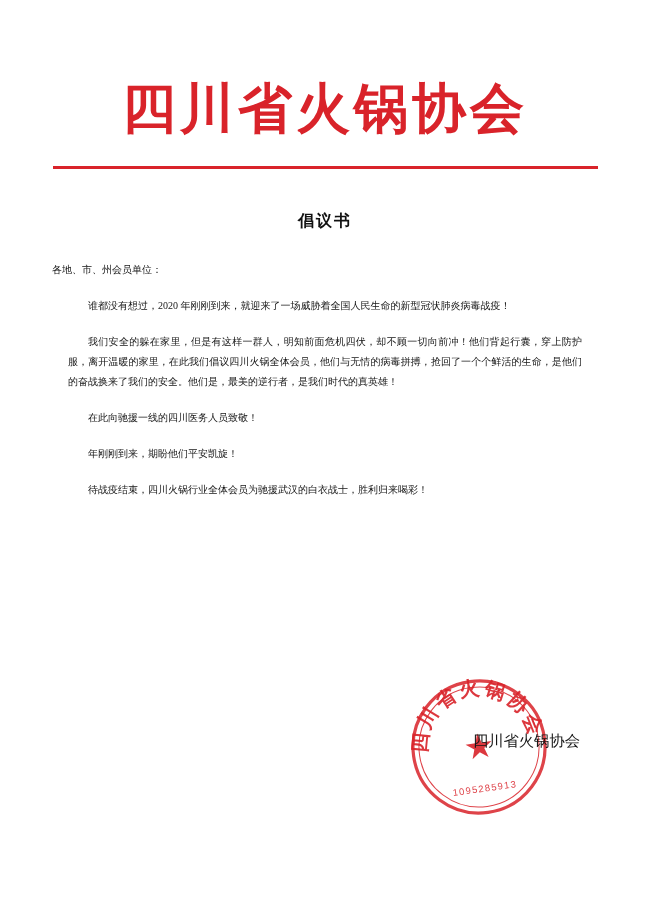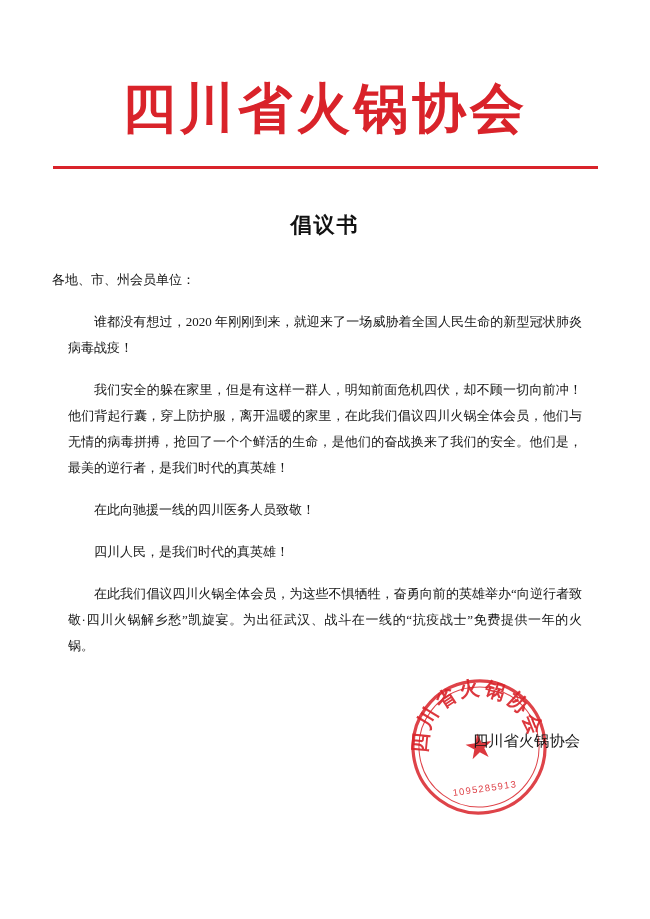--- a/index.html
+++ b/index.html
@@ -42,7 +42,7 @@
   .doc-title {
     text-align: center;
     font-weight: bold;
-    font-size: 21px;
+    font-size: 16px;
     letter-spacing: 2px;
     color: #111111;
     margin-top: 42px;

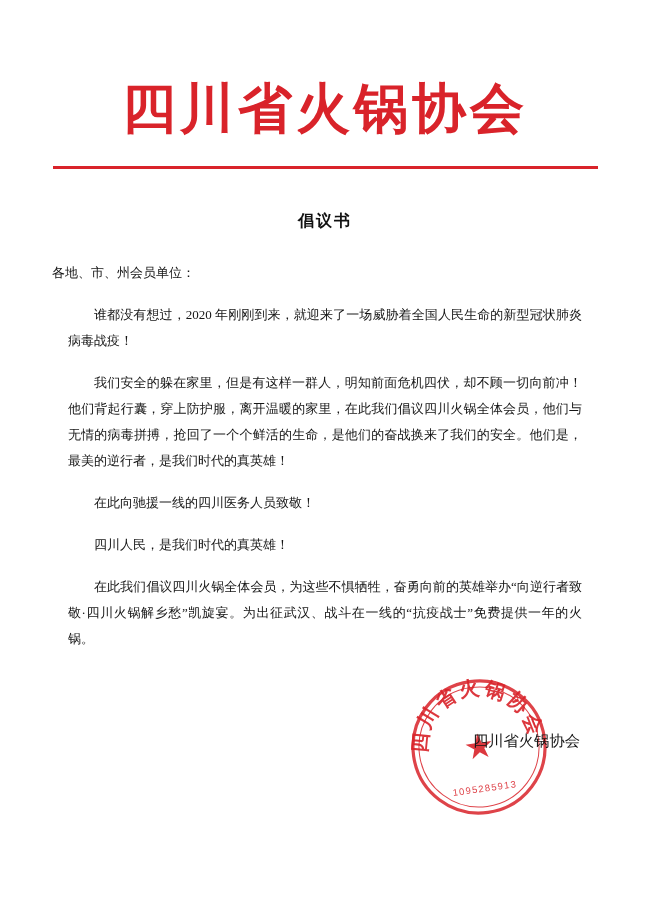--- a/index.html
+++ b/index.html
@@ -51,7 +51,7 @@
     margin: 28px auto 0 auto;
     width: 546px;
     color: #151515;
-    font-size: 13px;
+    font-size: 10px;
     line-height: 2.0;
     text-align: justify;
     text-justify: inter-ideograph;

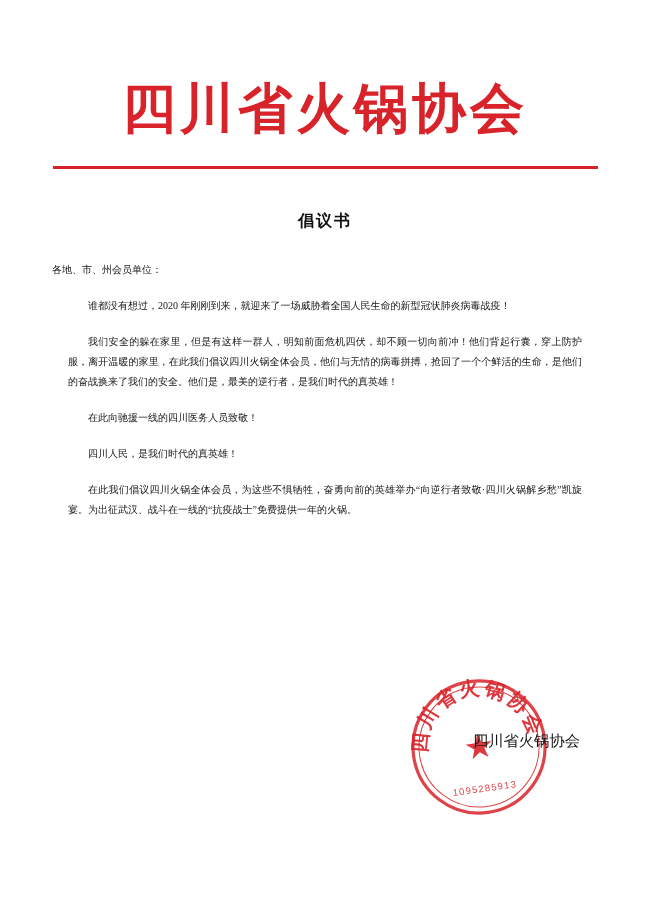--- a/index.html
+++ b/index.html
@@ -103,7 +103,7 @@
     <p class="para">谁都没有想过，2020 年刚刚到来，就迎来了一场威胁着全国人民生命的新型冠状肺炎病毒战疫！</p>
     <p class="para">我们安全的躲在家里，但是有这样一群人，明知前面危机四伏，却不顾一切向前冲！他们背起行囊，穿上防护服，离开温暖的家里，在此我们倡议四川火锅全体会员，他们与无情的病毒拼搏，抢回了一个个鲜活的生命，是他们的奋战换来了我们的安全。他们是，最美的逆行者，是我们时代的真英雄！</p>
     <p class="para">在此向驰援一线的四川医务人员致敬！</p>
-    <p class="para">四川人民，是我们时代的真英雄！</p>
+    <p class="para">年刚刚到来，期盼他们平安凯旋！</p>
     <p class="para">在此我们倡议四川火锅全体会员，为这些不惧牺牲，奋勇向前的英雄举办“向逆行者致敬·四川火锅解乡愁”凯旋宴。为出征武汉、战斗在一线的“抗疫战士”免费提供一年的火锅。</p>
   </div>
 

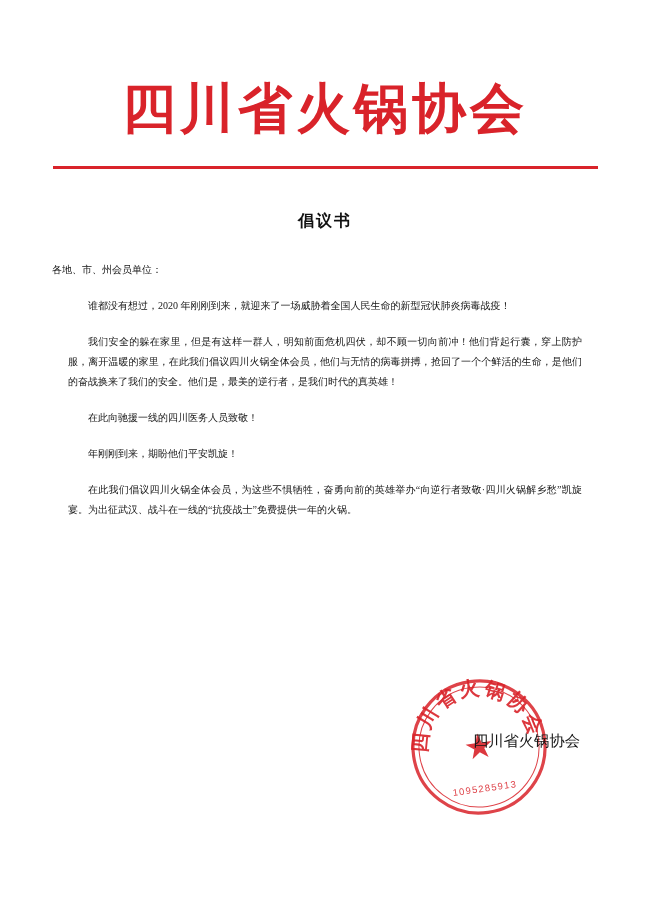--- a/index.html
+++ b/index.html
@@ -104,6 +104,7 @@
     <p class="para">我们安全的躲在家里，但是有这样一群人，明知前面危机四伏，却不顾一切向前冲！他们背起行囊，穿上防护服，离开温暖的家里，在此我们倡议四川火锅全体会员，他们与无情的病毒拼搏，抢回了一个个鲜活的生命，是他们的奋战换来了我们的安全。他们是，最美的逆行者，是我们时代的真英雄！</p>
     <p class="para">在此向驰援一线的四川医务人员致敬！</p>
     <p class="para">年刚刚到来，期盼他们平安凯旋！</p>
+    <p class="para">待战疫结束，四川火锅行业全体会员为驰援武汉的白衣战士，胜利归来喝彩！</p>
     <p class="para">在此我们倡议四川火锅全体会员，为这些不惧牺牲，奋勇向前的英雄举办“向逆行者致敬·四川火锅解乡愁”凯旋宴。为出征武汉、战斗在一线的“抗疫战士”免费提供一年的火锅。</p>
   </div>
 

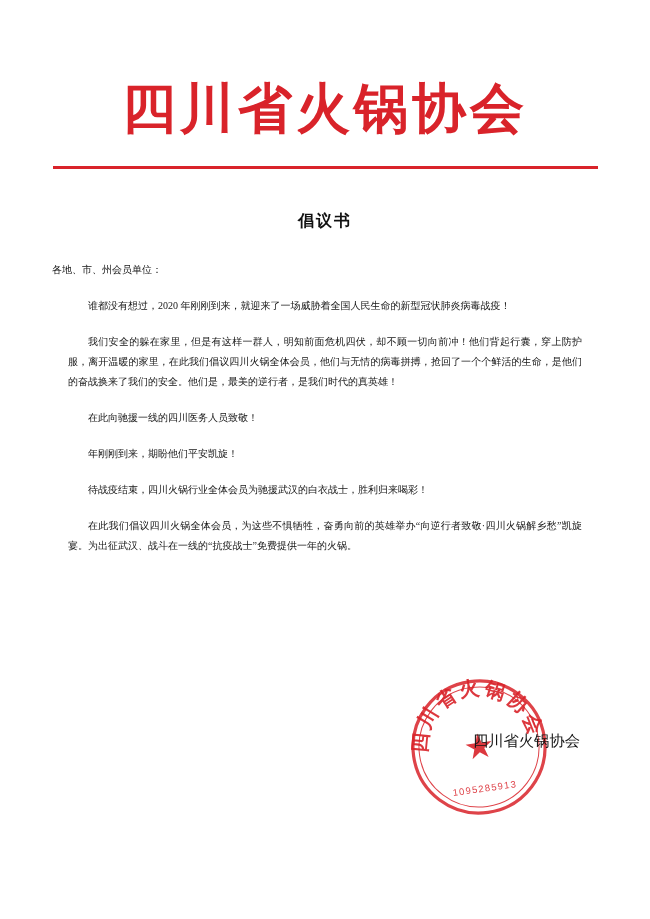--- a/index.html
+++ b/index.html
@@ -105,7 +105,6 @@
     <p class="para">在此向驰援一线的四川医务人员致敬！</p>
     <p class="para">年刚刚到来，期盼他们平安凯旋！</p>
     <p class="para">待战疫结束，四川火锅行业全体会员为驰援武汉的白衣战士，胜利归来喝彩！</p>
-    <p class="para">在此我们倡议四川火锅全体会员，为这些不惧牺牲，奋勇向前的英雄举办“向逆行者致敬·四川火锅解乡愁”凯旋宴。为出征武汉、战斗在一线的“抗疫战士”免费提供一年的火锅。</p>
   </div>
 
   <div class="stamp">

